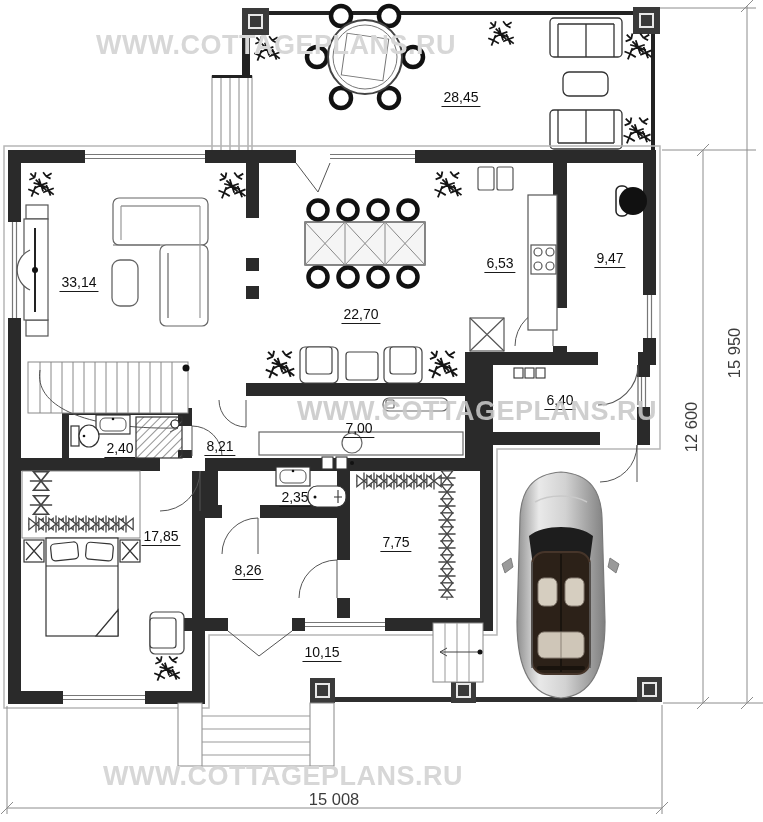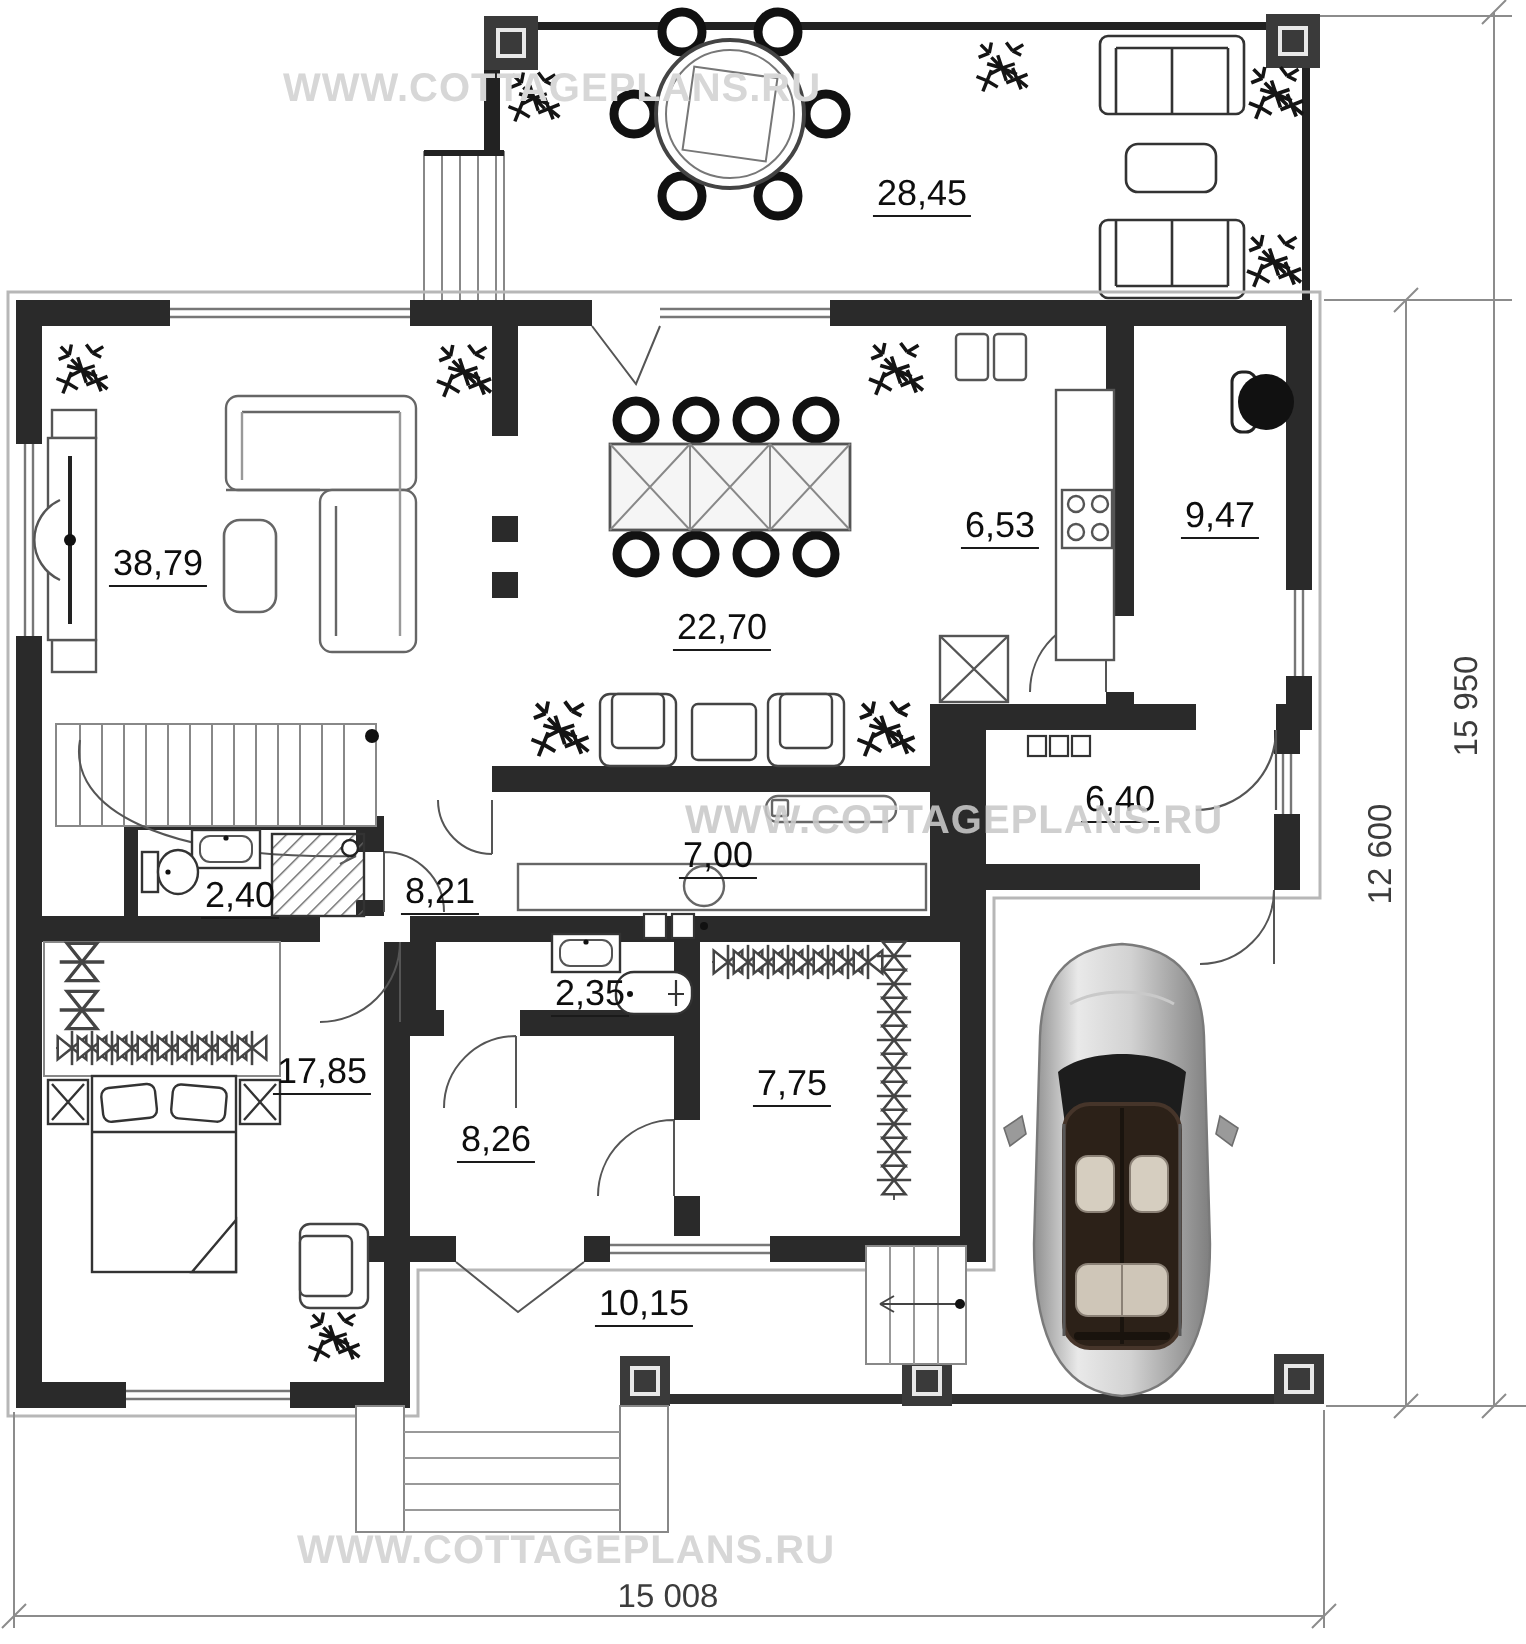--- a/index.html
+++ b/index.html
@@ -13,7 +13,7 @@
   .dim{position:absolute;z-index:4;font-size:16.5px;color:#3c3c3c;white-space:nowrap;
        transform:translate(-50%,-50%);}
   .dim.vert{transform:translate(-50%,-50%) rotate(-90deg);}
-  .wm{position:absolute;z-index:5;font-weight:bold;font-size:20px;letter-spacing:.5px;
+  .wm{position:absolute;z-index:5;font-weight:bold;font-size:27px;letter-spacing:.5px;
       color:rgba(200,200,200,0.88);white-space:nowrap;transform:translate(-50%,-50%);}
   .wm.light{color:#d7d7d7;}
 </style>

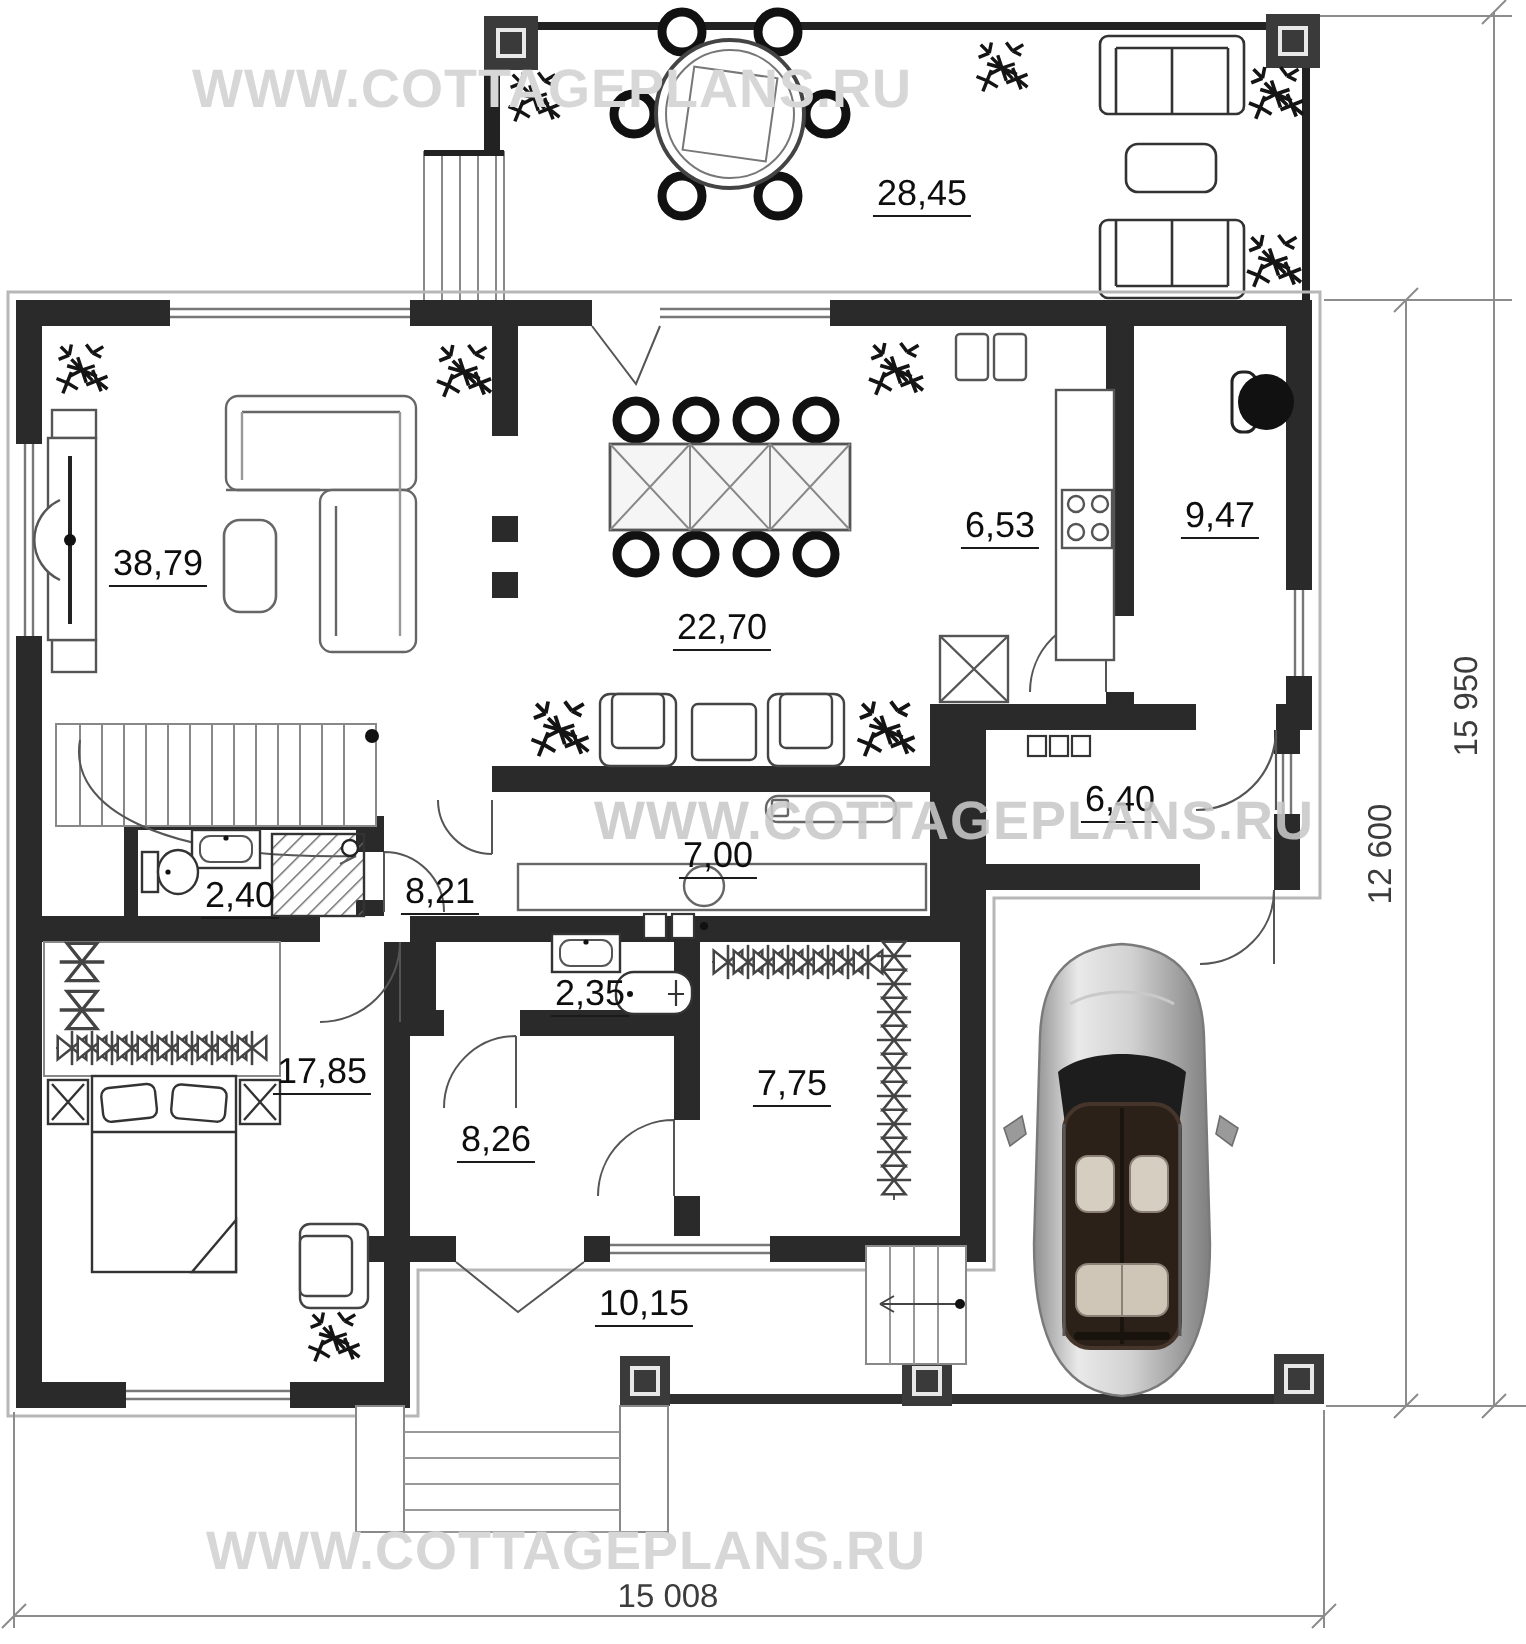--- a/index.html
+++ b/index.html
@@ -8,7 +8,7 @@
   svg{position:absolute;left:0;top:0;z-index:1;}
   .w{fill:#2a2a2a;}
   .rl{position:absolute;z-index:4;transform:translate(-50%,-50%);
-      font-size:18px;color:#0e0e0e;white-space:nowrap;}
+      font-size:14px;color:#0e0e0e;white-space:nowrap;}
   .rl span{border-bottom:1.2px solid #1a1a1a;padding:0 2px 1px 2px;}
   .dim{position:absolute;z-index:4;font-size:16.5px;color:#3c3c3c;white-space:nowrap;
        transform:translate(-50%,-50%);}

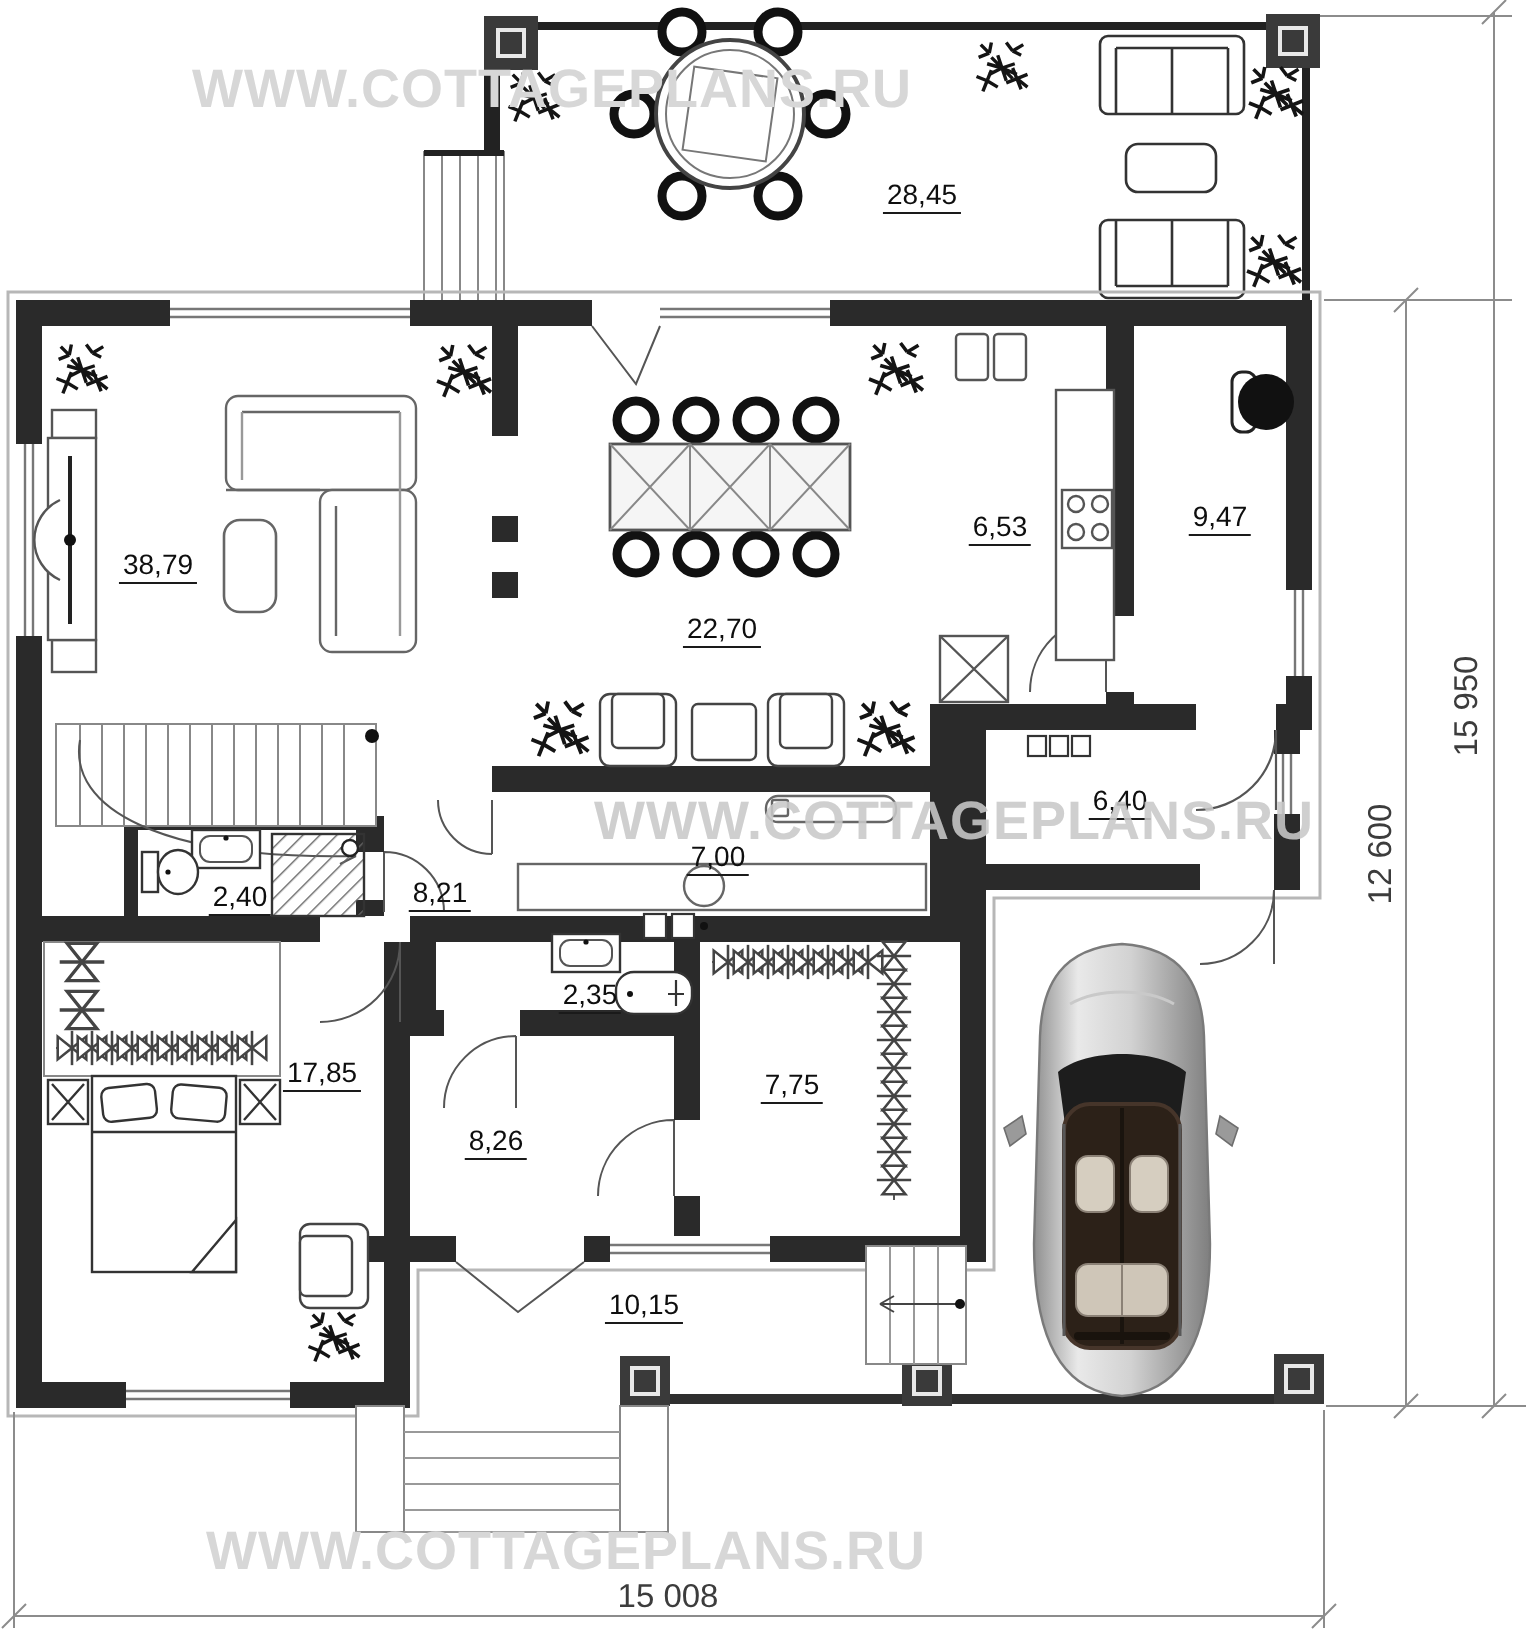--- a/index.html
+++ b/index.html
@@ -432,7 +432,7 @@
 </svg>
 
 <div class="rl" style="left:461px;top:97px"><span>28,45</span></div>
-<div class="rl" style="left:79px;top:282px"><span>38,79</span></div>
+<div class="rl" style="left:79px;top:282px"><span>33,14</span></div>
 <div class="rl" style="left:361px;top:314px"><span>22,70</span></div>
 <div class="rl" style="left:500px;top:263px"><span>6,53</span></div>
 <div class="rl" style="left:610px;top:258px"><span>9,47</span></div>

